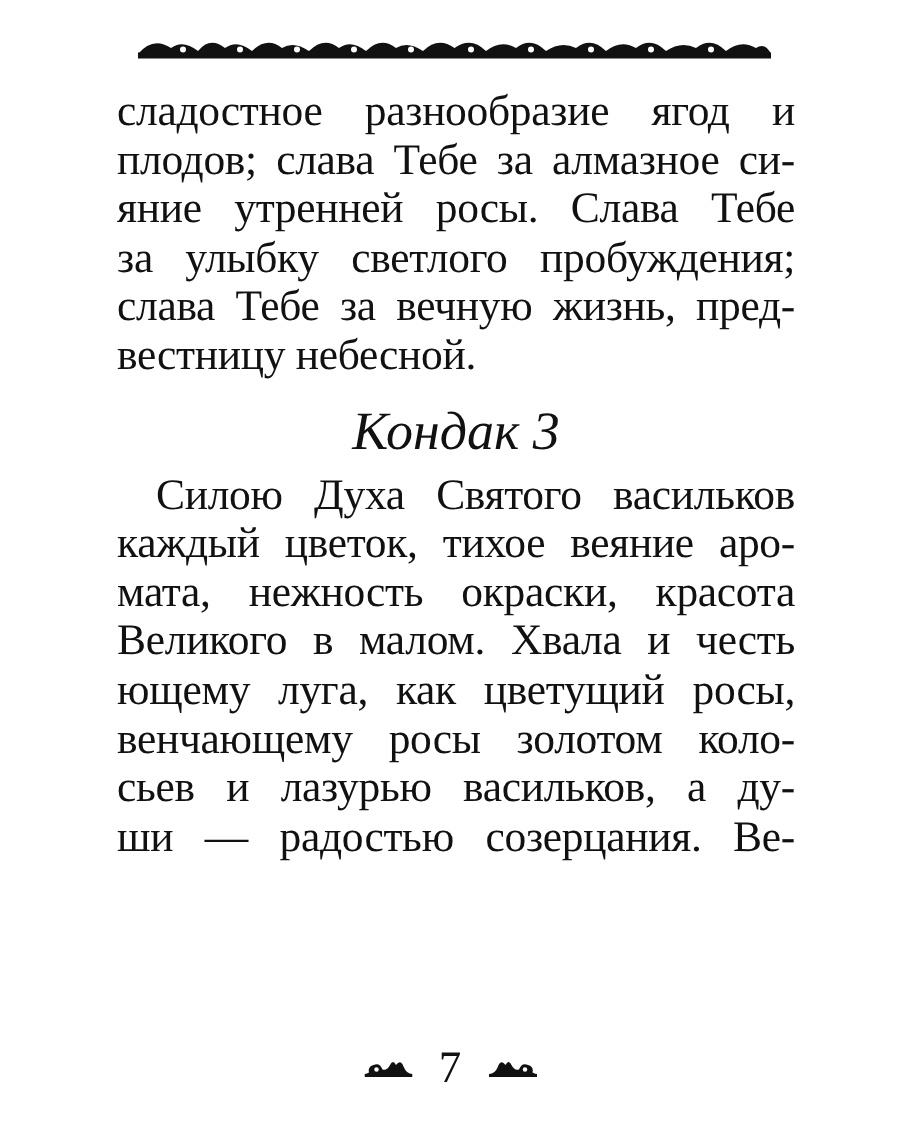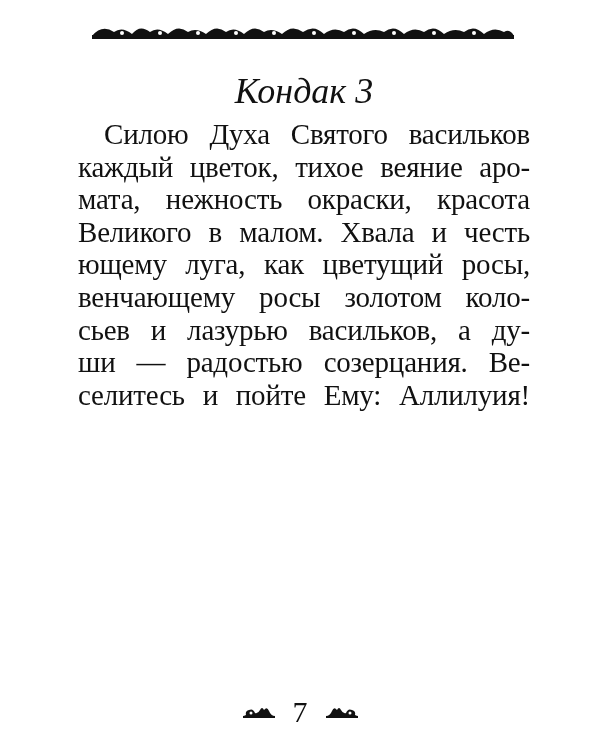--- a/index.html
+++ b/index.html
@@ -58,6 +58,14 @@
 </div>
 
 <div class="text-block">
+  <div>
+    <div class="line">сладостное разнообразие ягод и</div>
+    <div class="line">плодов; слава Тебе за алмазное си-</div>
+    <div class="line">яние утренней росы. Слава Тебе</div>
+    <div class="line">за улыбку светлого пробуждения;</div>
+    <div class="line">слава Тебе за вечную жизнь, пред-</div>
+    <div class="line last">вестницу небесной.</div>
+  </div>
   <div class="gap-small"></div>
   <div class="heading">Кондак 3</div>
   <div>

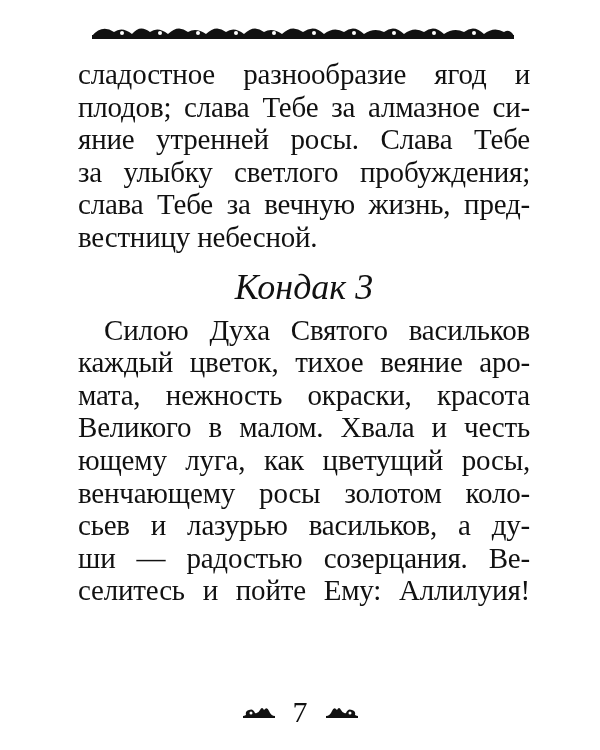--- a/index.html
+++ b/index.html
@@ -77,7 +77,6 @@
     <div class="line">венчающему росы золотом коло-</div>
     <div class="line">сьев и лазурью васильков, а ду-</div>
     <div class="line">ши — радостью созерцания. Ве-</div>
-    <div class="line">селитесь и пойте Ему: Аллилуия!</div>
   </div>
 </div>
 

